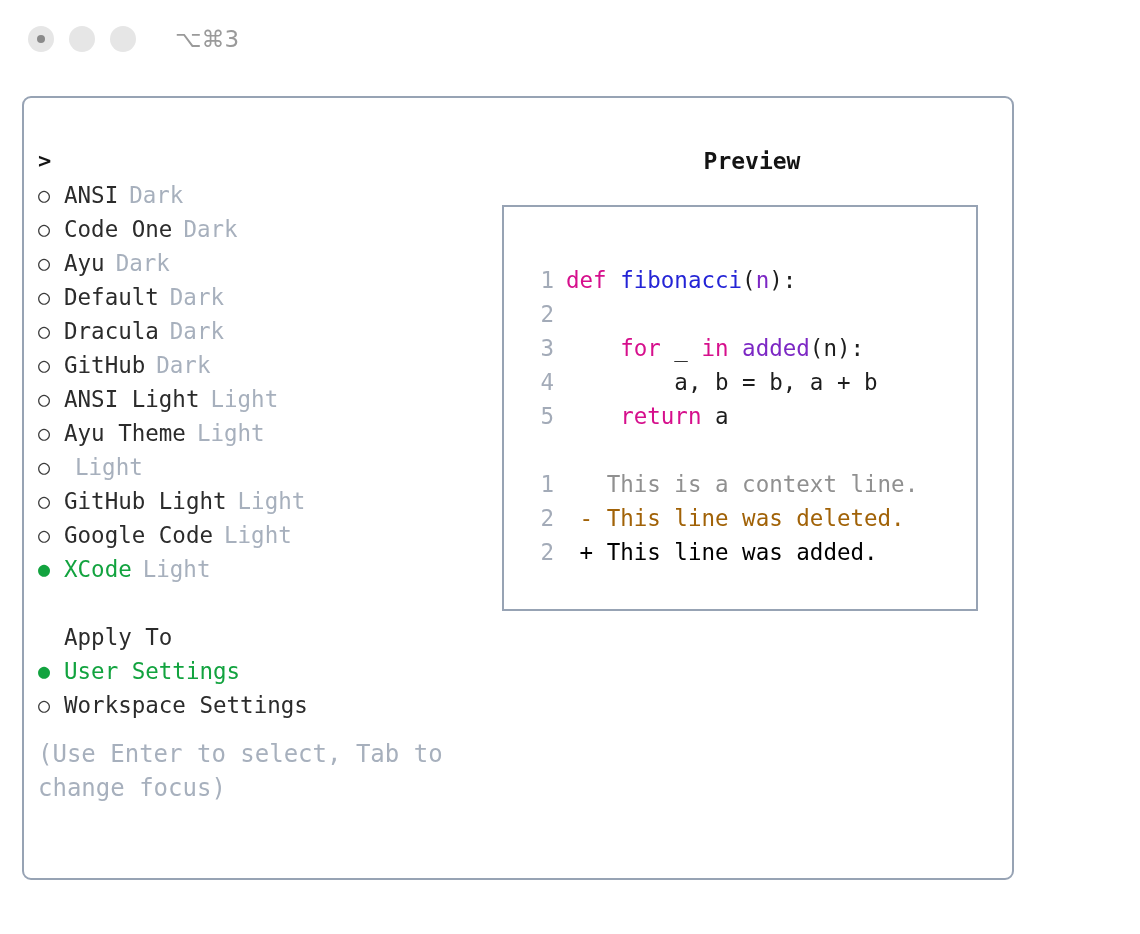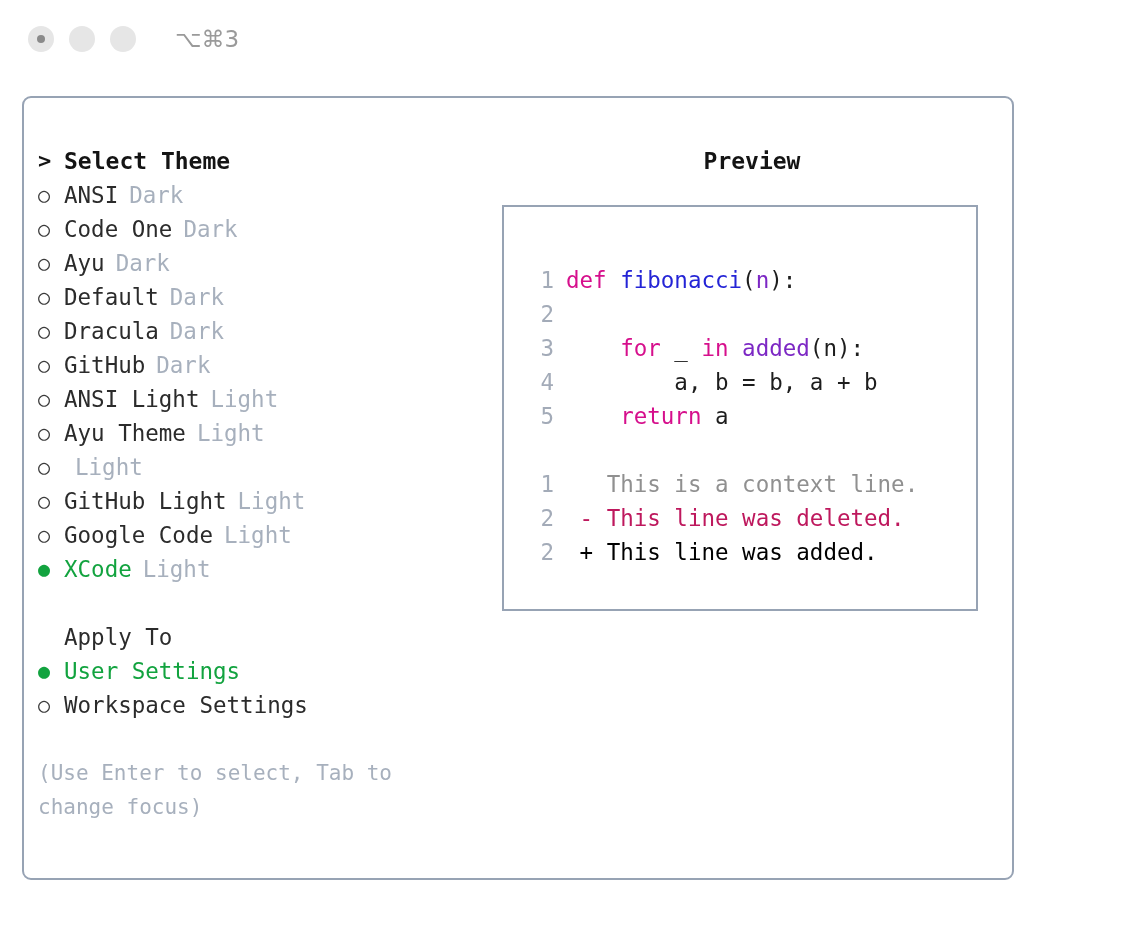--- a/index.html
+++ b/index.html
@@ -216,7 +216,6 @@
 
         <div class="row heading">
           <span class="marker">&gt;</span>
-          <span>Select Theme</span>
         </div>
 
         <div id="theme-rows">

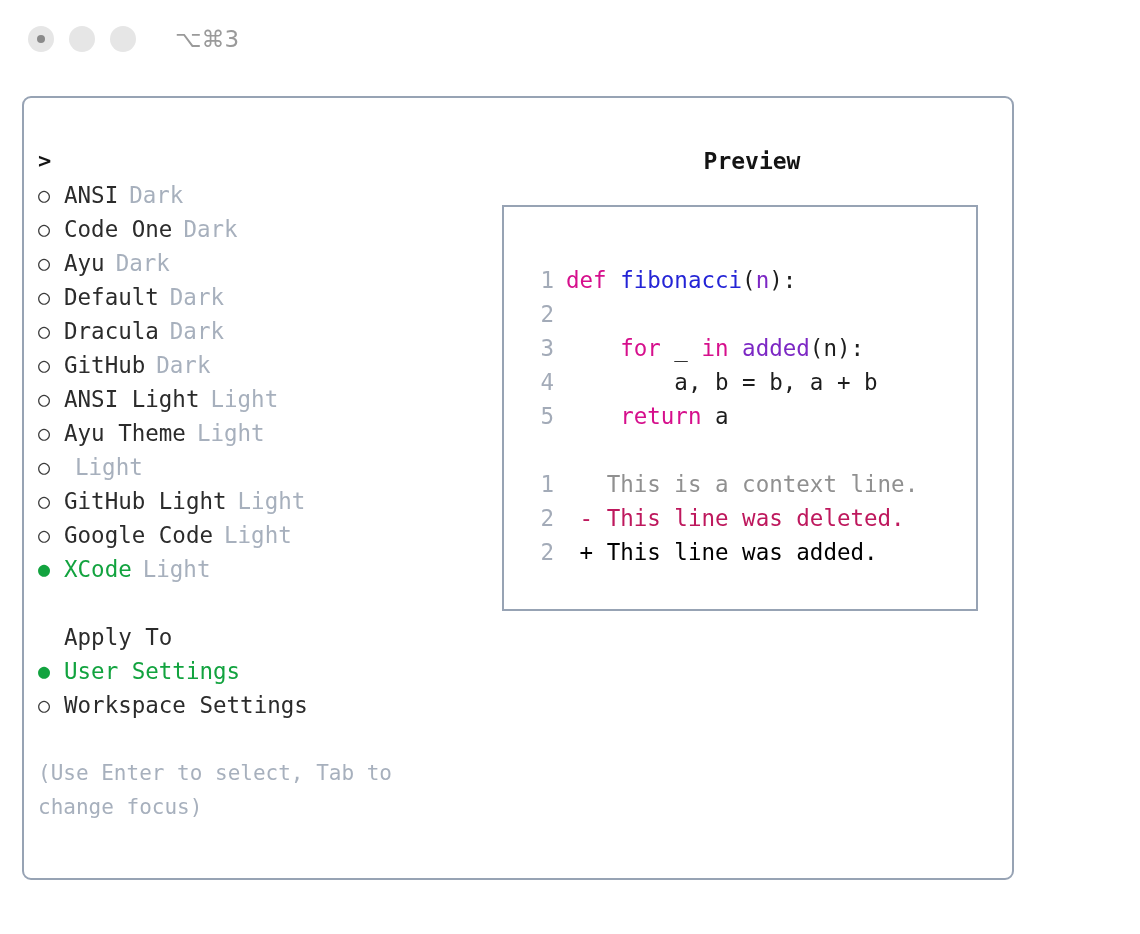--- a/index.html
+++ b/index.html
@@ -192,7 +192,7 @@
   .tok-var  { color: #7c27c4; }
   .tok-plain{ color: #1d1d1d; }
   .tok-ctx  { color: #909090; }
-  .tok-del  { color: #be185d; }
+  .tok-del  { color: #a16207; }
   .tok-add  { color: #000000; }
 </style>
 </head>

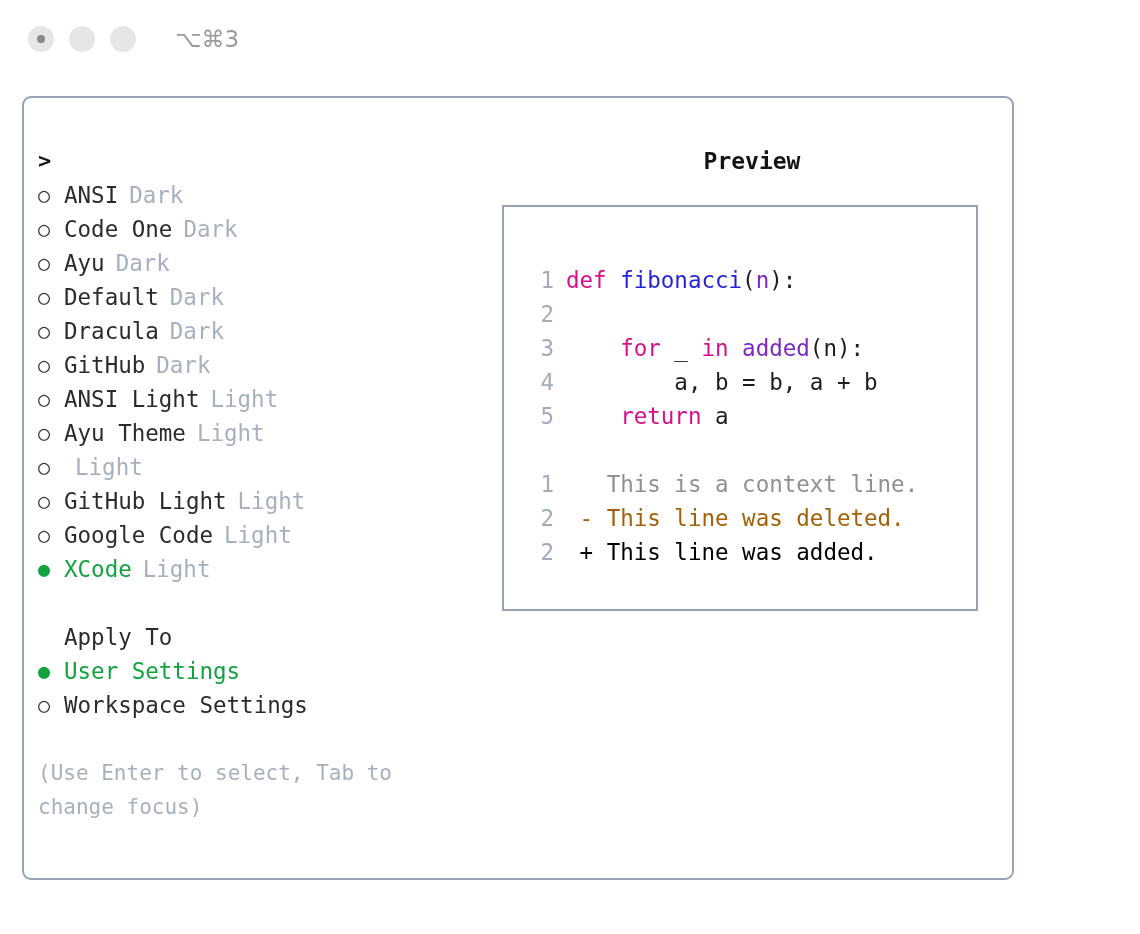--- a/index.html
+++ b/index.html
@@ -138,9 +138,9 @@
   .subheading .marker { color: transparent; }
 
   .hint {
-    margin-top: 34px;
+    margin-top: 15px;
     color: #a7b0bd;
-    font-size: 21px;
+    font-size: 24px;
     line-height: 34px;
     width: 408px;
   }

